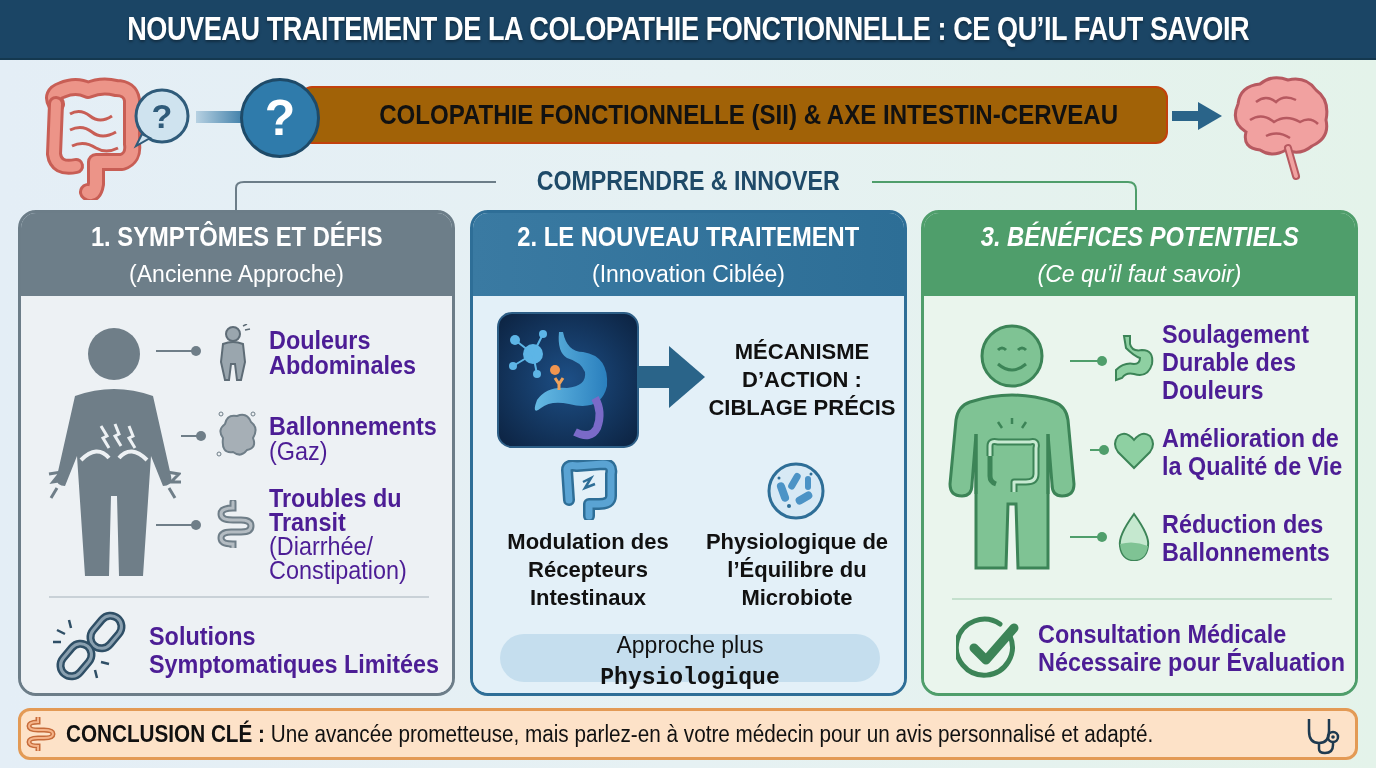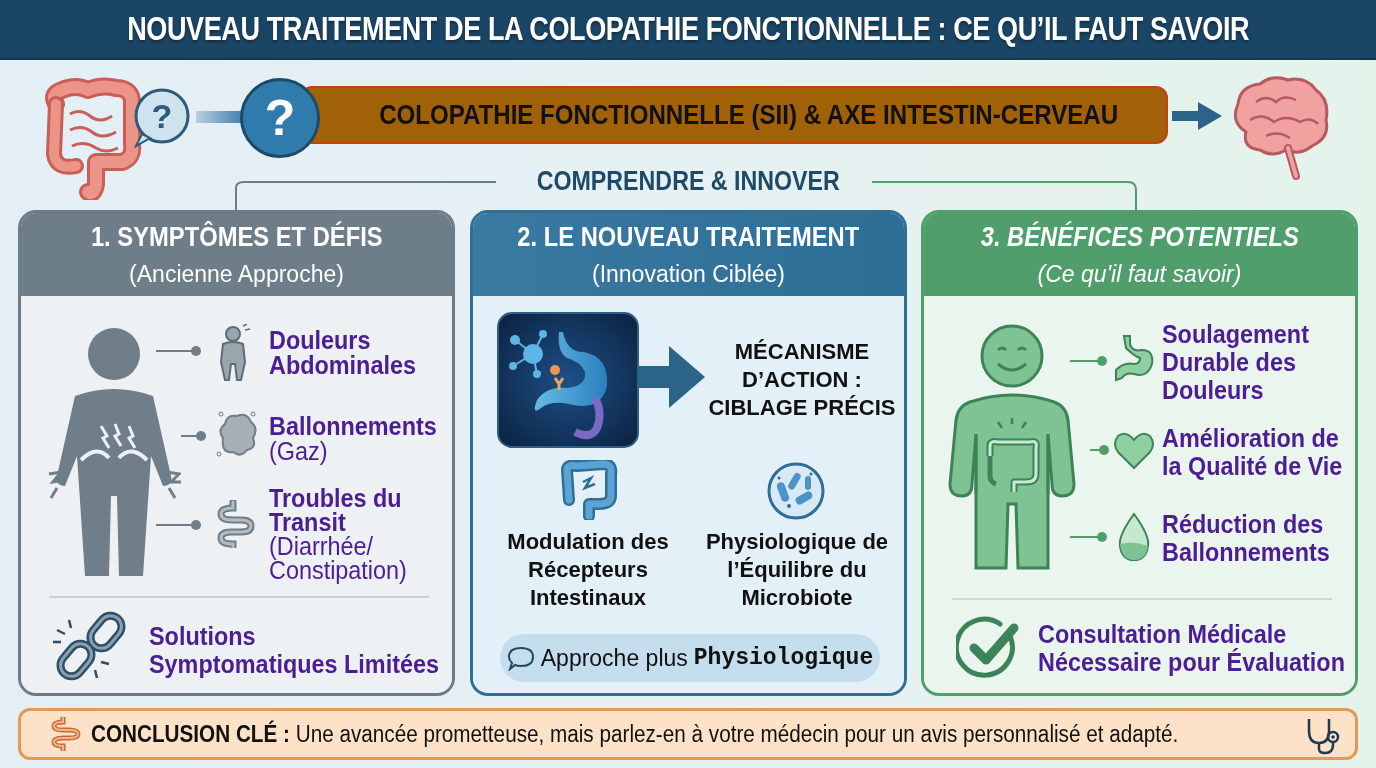--- a/index.html
+++ b/index.html
@@ -91,6 +91,7 @@
     position: absolute; left: 27px; top: 338px; width: 380px; height: 48px; border-radius: 24px;
     background: #c5deee; display: flex; align-items: center; justify-content: center; gap: 6px;
     font-size: 23px;
+    flex-direction: column;
   }
   .pill-note b { font-weight: 700; font-family: Liberation Mono, monospace; }
 

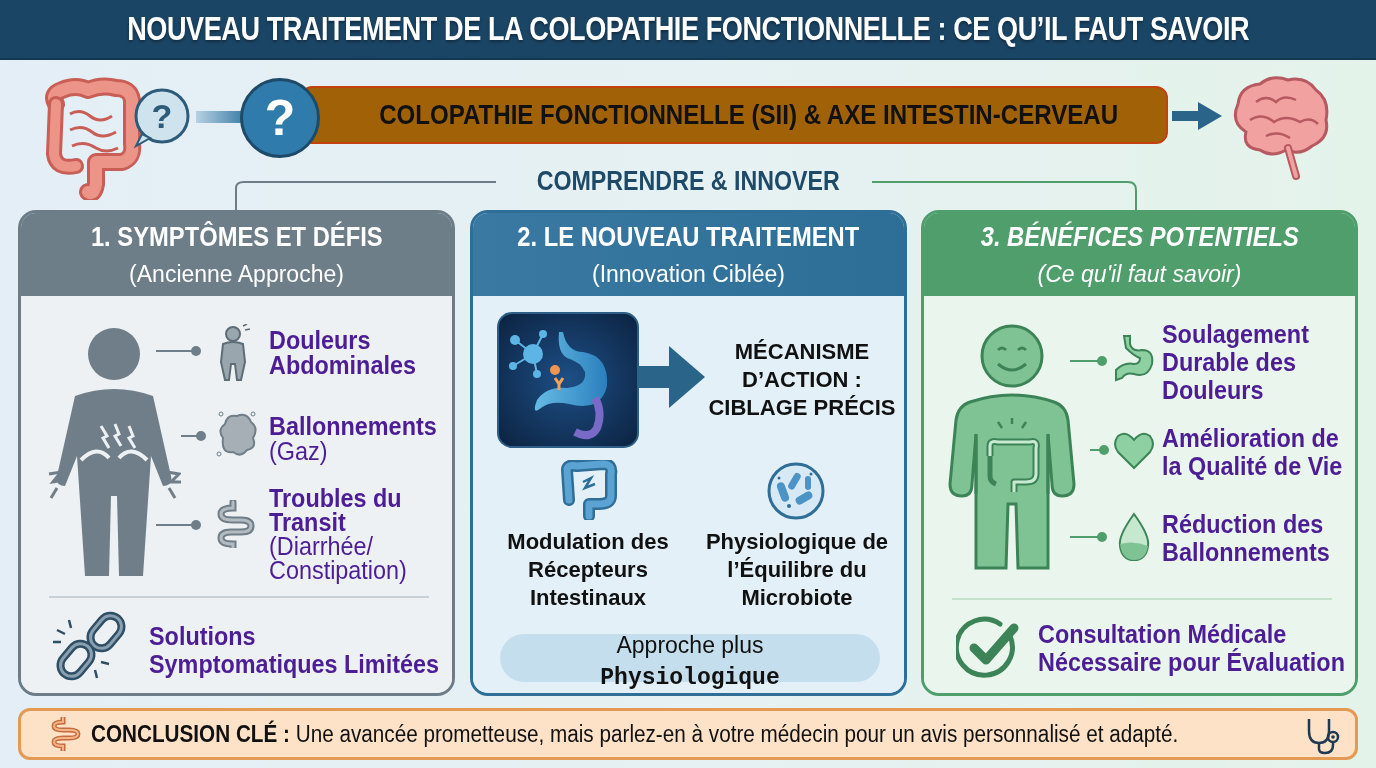--- a/index.html
+++ b/index.html
@@ -100,7 +100,7 @@
   .conclusion {
     position: absolute; left: 18px; top: 708px; width: 1340px; height: 52px;
     background: #fde2c8; border: 3px solid #e39a55; border-radius: 12px;
-    display: flex; align-items: center; padding-left: 30px;
+    display: flex; align-items: center; padding-left: 5px;
   }
   .conclusion .txt { font-size: 23px; white-space: nowrap; transform: scaleX(0.9); transform-origin: left; display: inline-block; margin-left: 10px; }
   .conclusion .txt b { font-weight: 700; }

